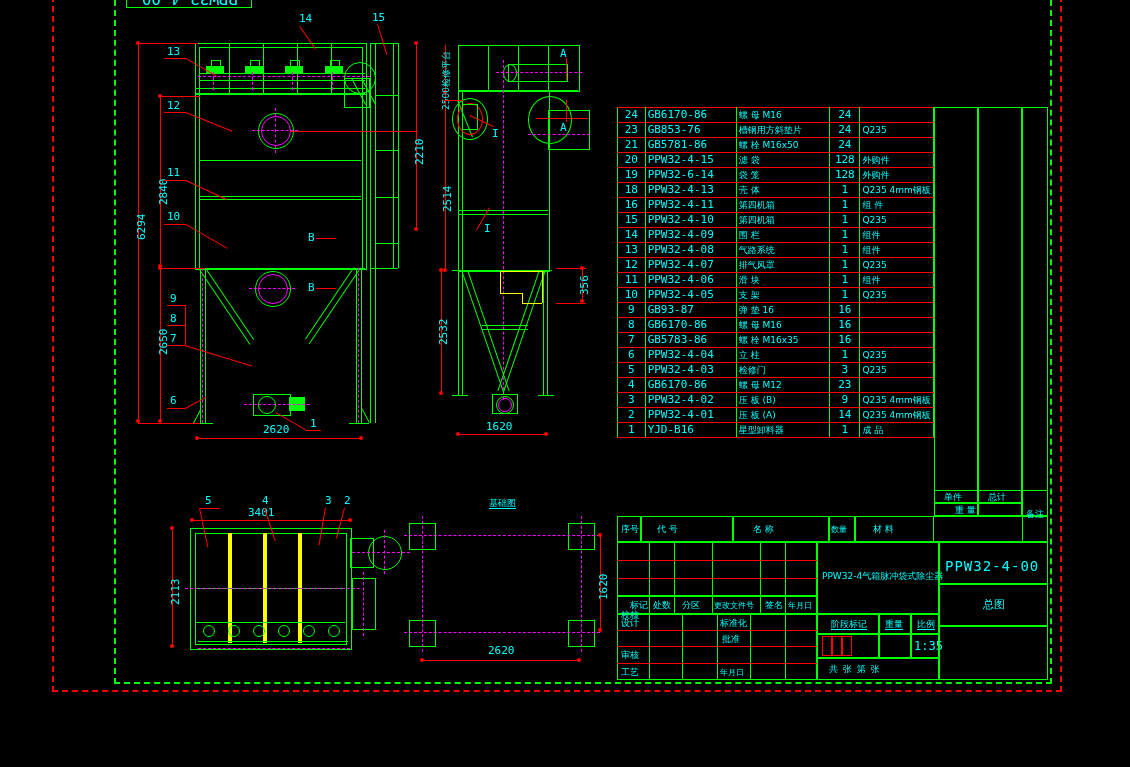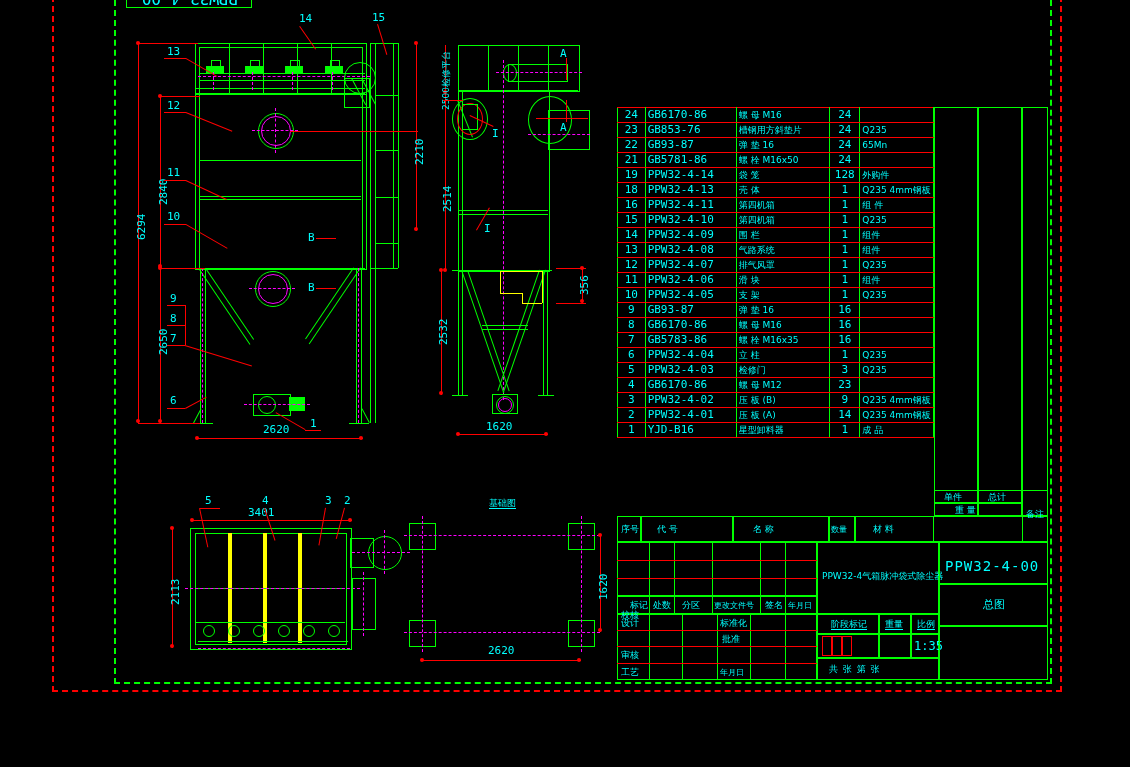--- a/index.html
+++ b/index.html
@@ -402,13 +402,6 @@
             <td class="w-mat cns">Q235</td>
           </tr>
           <tr>
-            <td class="w-no c">22</td>
-            <td class="w-code">GB93-87</td>
-            <td class="w-name cns">弹    垫 16</td>
-            <td class="w-qty c">24</td>
-            <td class="w-mat cns">65Mn</td>
-          </tr>
-          <tr>
             <td class="w-no c">21</td>
             <td class="w-code">GB5781-86</td>
             <td class="w-name cns">螺    栓 M16x50</td>

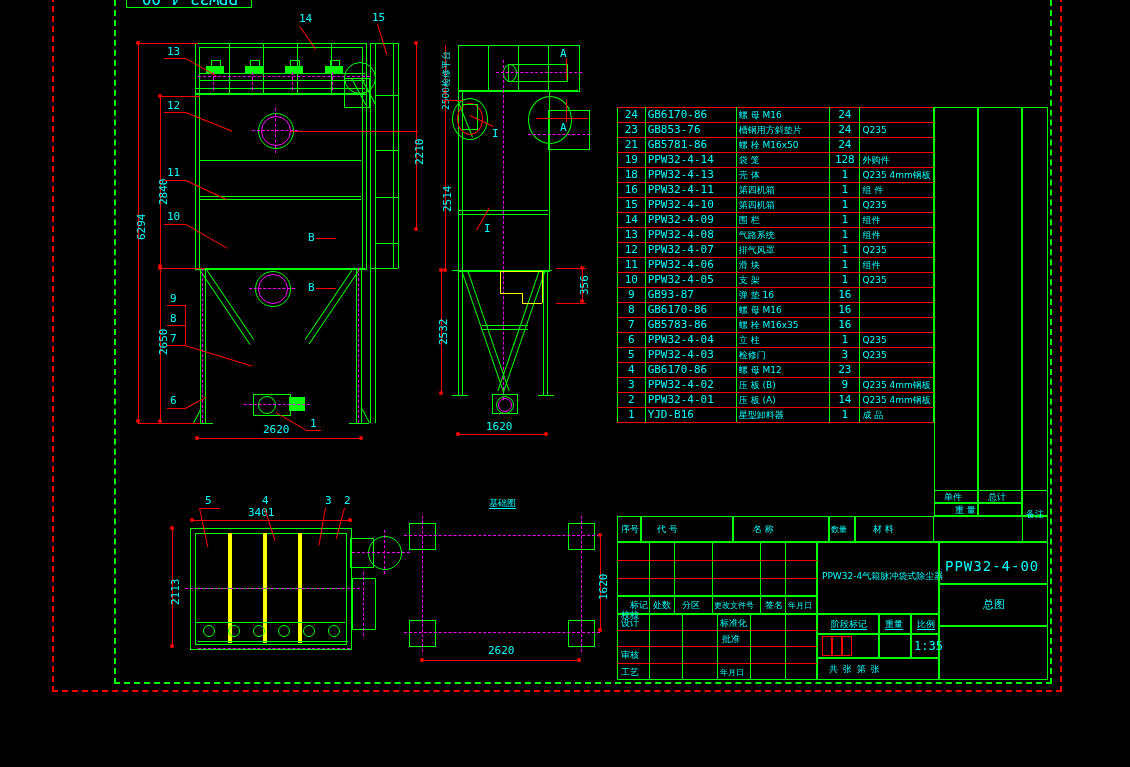--- a/index.html
+++ b/index.html
@@ -409,6 +409,13 @@
             <td class="w-mat cns"></td>
           </tr>
           <tr>
+            <td class="w-no c">20</td>
+            <td class="w-code">PPW32-4-15</td>
+            <td class="w-name cns">滤    袋</td>
+            <td class="w-qty c">128</td>
+            <td class="w-mat cns">外购件</td>
+          </tr>
+          <tr>
             <td class="w-no c">19</td>
             <td class="w-code">PPW32-4-14</td>
             <td class="w-name cns">袋    笼</td>

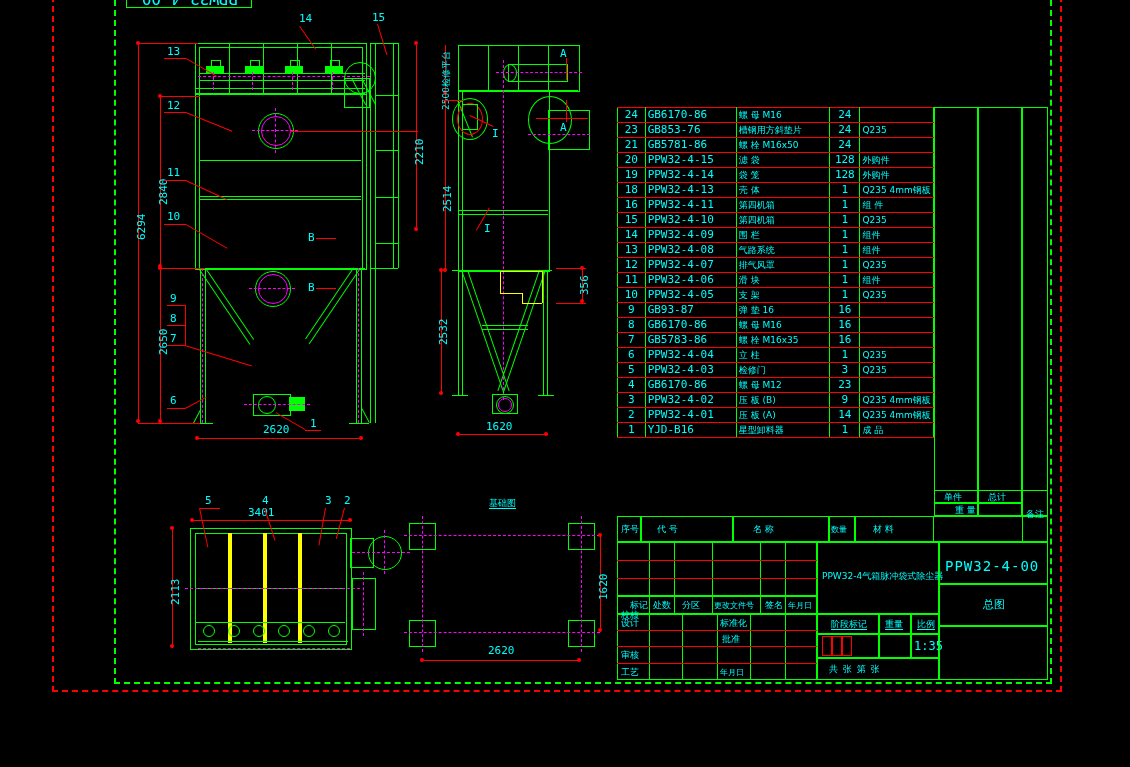--- a/index.html
+++ b/index.html
@@ -417,7 +417,7 @@
           </tr>
           <tr>
             <td class="w-no c">19</td>
-            <td class="w-code">PPW32-4-14</td>
+            <td class="w-code">PPW32-6-14</td>
             <td class="w-name cns">袋    笼</td>
             <td class="w-qty c">128</td>
             <td class="w-mat cns">外购件</td>

